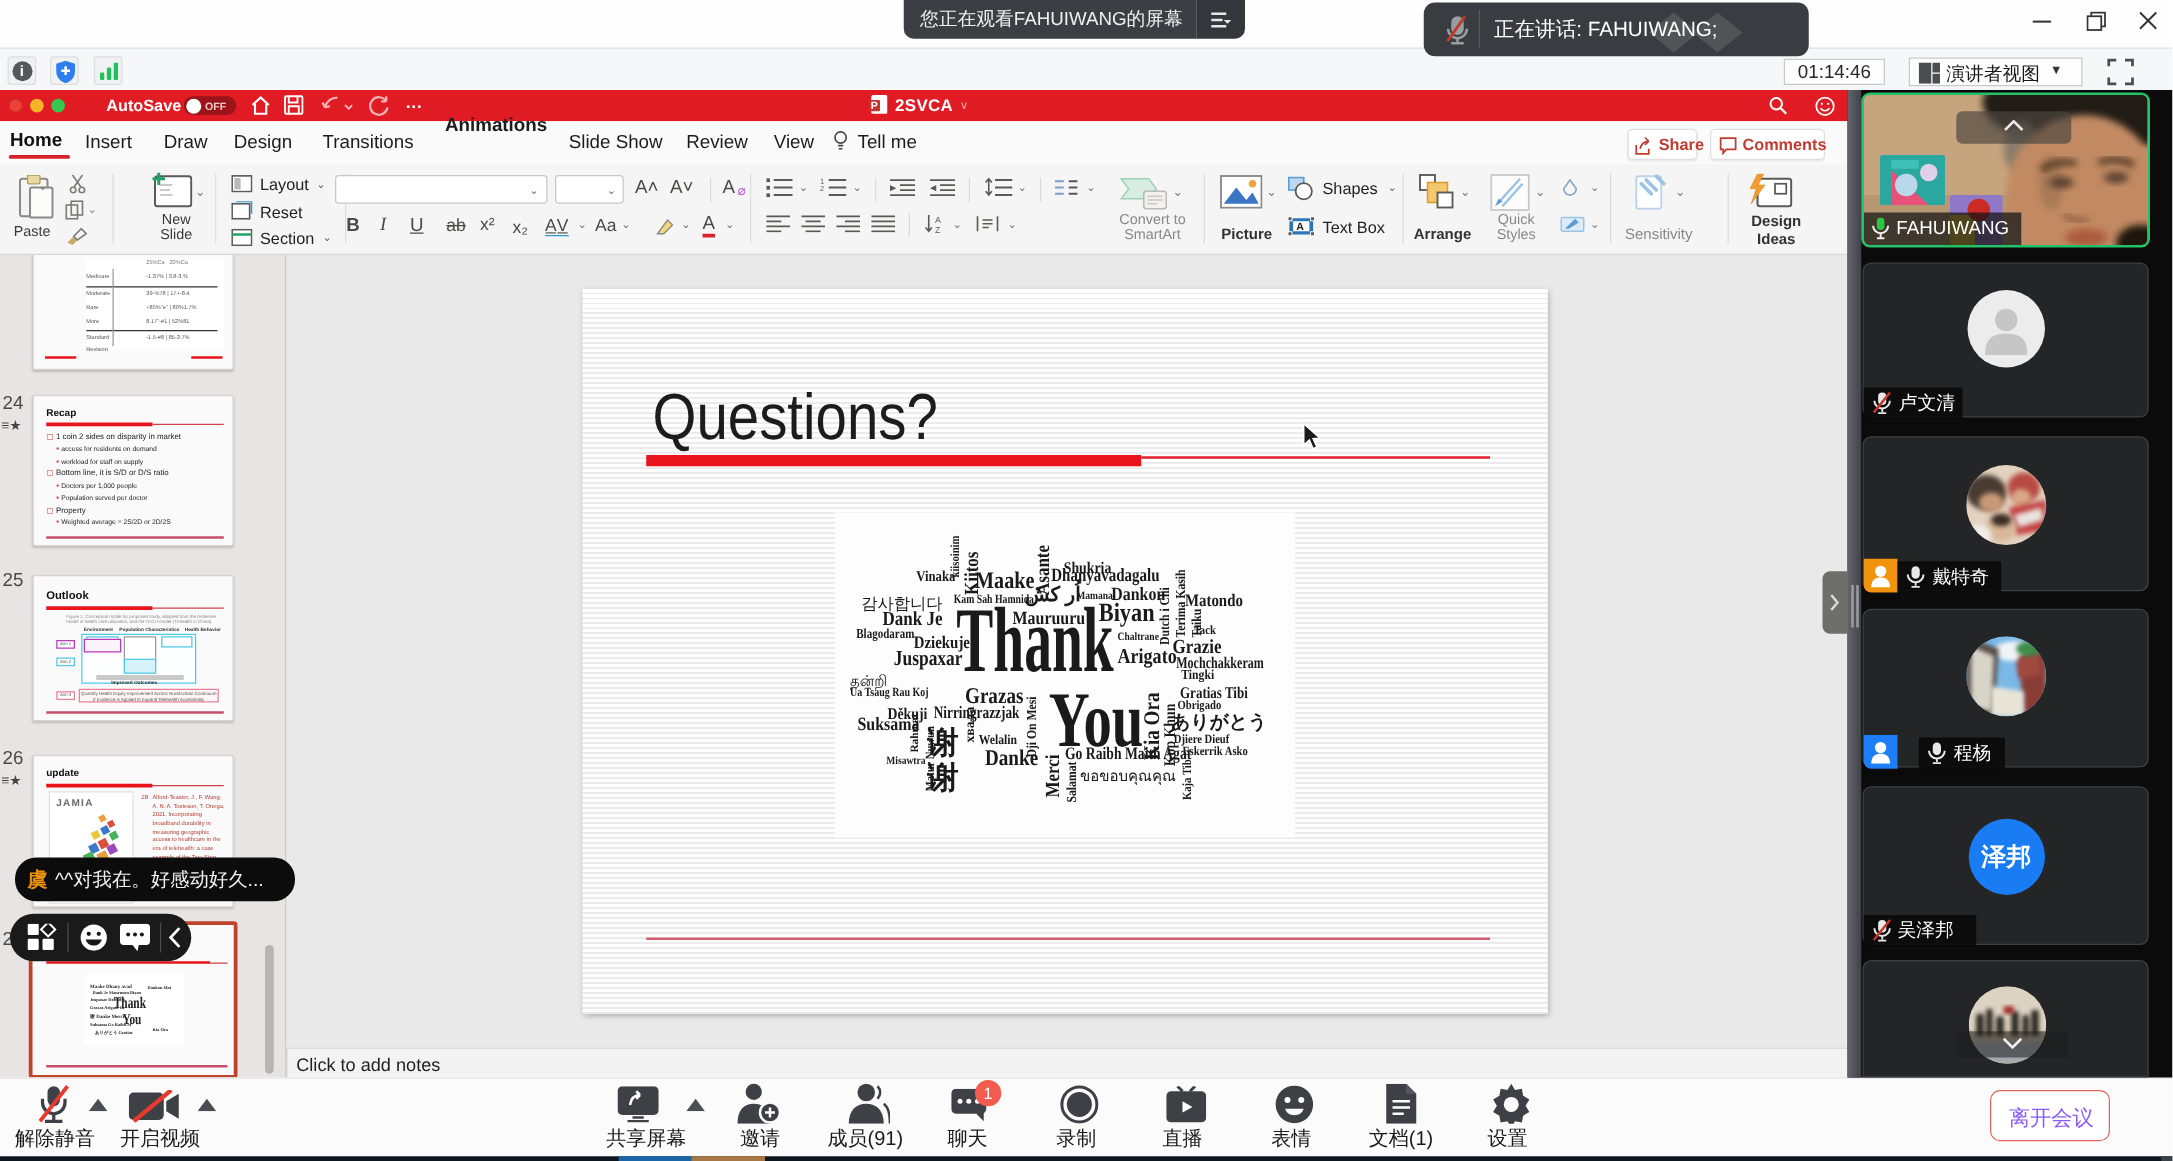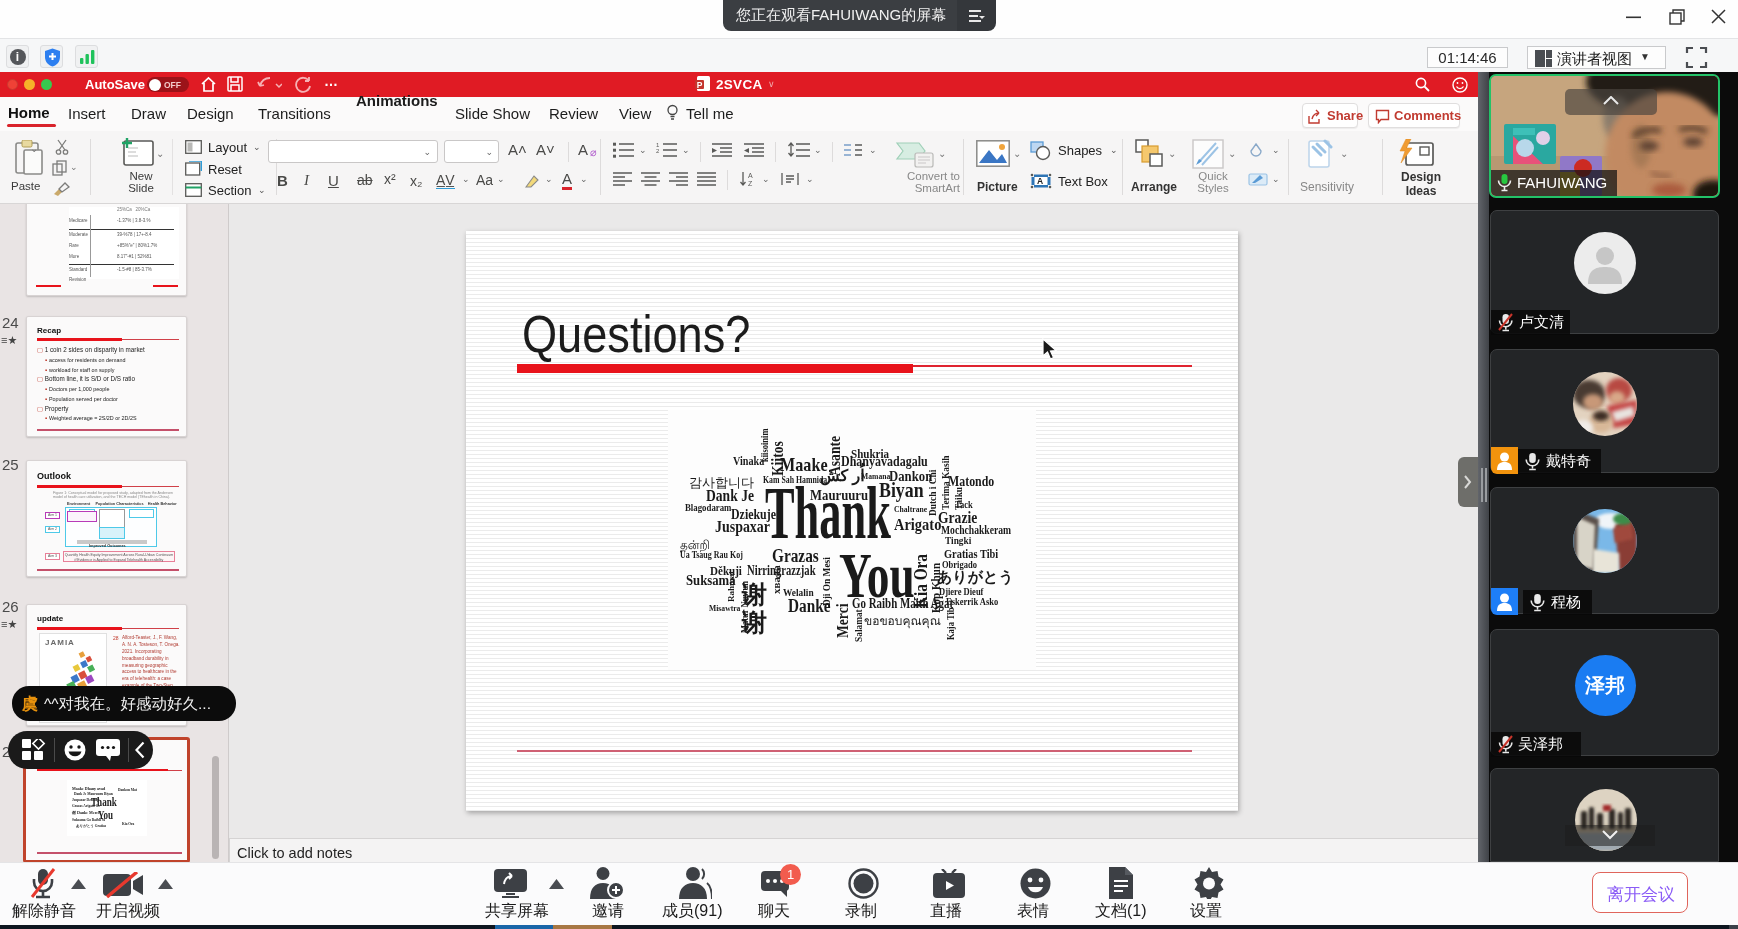--- a/index.html
+++ b/index.html
@@ -167,6 +167,22 @@
         </g>
       <path d="M13 6 l3 3 3 -3 z" fill="#e8e8e8" transform="translate(-1,2)"></path>
     </svg>
+  </div>
+  <div style="left:1139px;top:2px;width:308px;height:43px;background:#393c40;border-radius:9px;color:#fff;font-size:16.5px;">
+    <svg style="position:absolute;left:16px;top:10px;" width="22" height="24" viewBox="0 0 22 24">
+      <g fill="none" stroke="#9a9da1" stroke-width="2">
+        <rect x="7" y="2" width="8" height="13" rx="4" fill="#9a9da1"></rect>
+        <path d="M3.5 11 a7.5 7.5 0 0 0 15 0"></path>
+          <path d="M11 18.5 v4"></path>
+          <path d="M6 22.5 h10"></path>
+      </g>
+      <path d="M3 21 L17 1" stroke="#c0392b" stroke-width="2.4"></path>
+    </svg>
+    <span style="left:44px;top:6px;width:1px;height:30px;background:#56595d;"></span>
+    <span style="left:56px;top:11px;white-space:nowrap;">正在讲话: FAHUIWANG;</span>
+    <svg style="position:absolute;left:170px;top:6px;opacity:0.12" width="120" height="36" viewBox="0 0 120 36">
+        <path d="M10 18 L30 2 L50 18 L30 34 Z M45 18 L65 2 L85 18 L65 34 Z" fill="#fff"></path>
+      </svg>
   </div>
   <svg style="position:absolute;left:1626px;top:16px;" width="15" height="3" viewBox="0 0 15 3">
       <rect width="15" height="1.6" y="0.5" fill="#333"></rect>

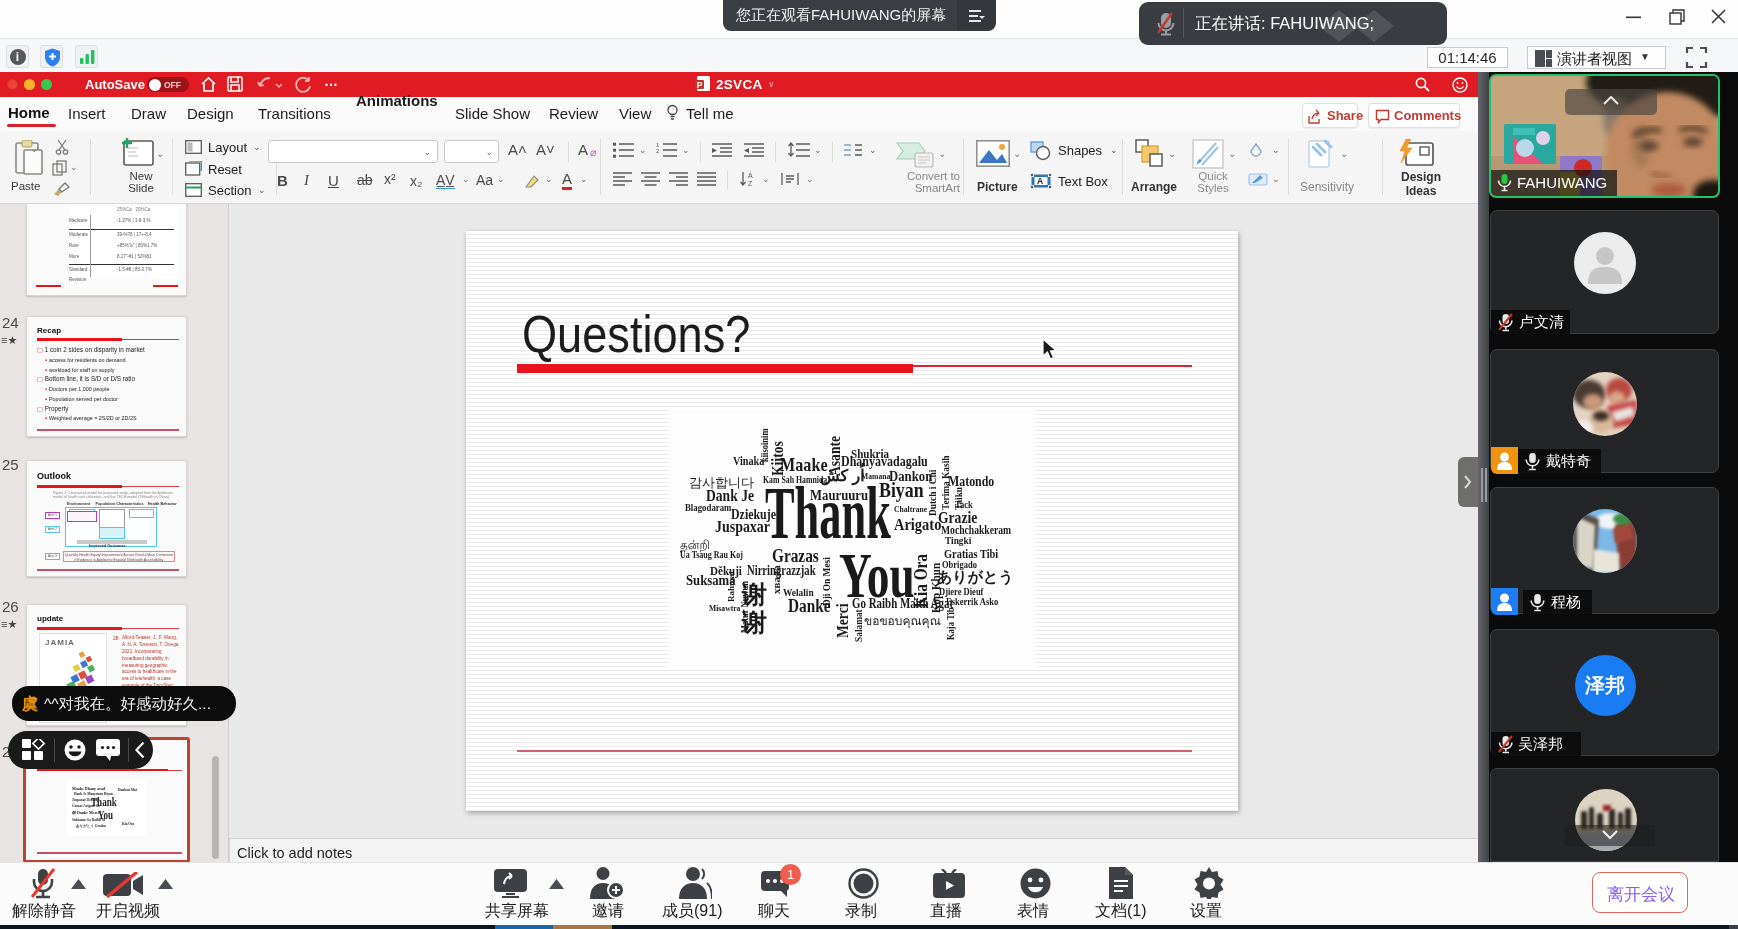--- a/index.html
+++ b/index.html
@@ -493,7 +493,7 @@
       <path d="M23 18 h12 M23 21 h12 M23 24 h8" stroke="#c9c7c7" stroke-width="1.2"></path>
     </svg>
   <span style="left:938px;top:148px;font-size:10px;color:#777;">⌄</span>
-  <span style="left:884px;top:170px;font-size:11.5px;color:#888;text-align:right;width:76px;">Convert to<br>SmartArt</span>
+  <span style="left:884px;top:170px;font-size:11.5px;color:#888;text-align:center;width:76px;">Convert to<br>SmartArt</span>
   <div style="left:963px;top:139px;width:1px;height:56px;background:#dddbdb;"></div>
 
   <svg style="position:absolute;left:976px;top:140px;" width="34" height="27" viewBox="0 0 34 27">

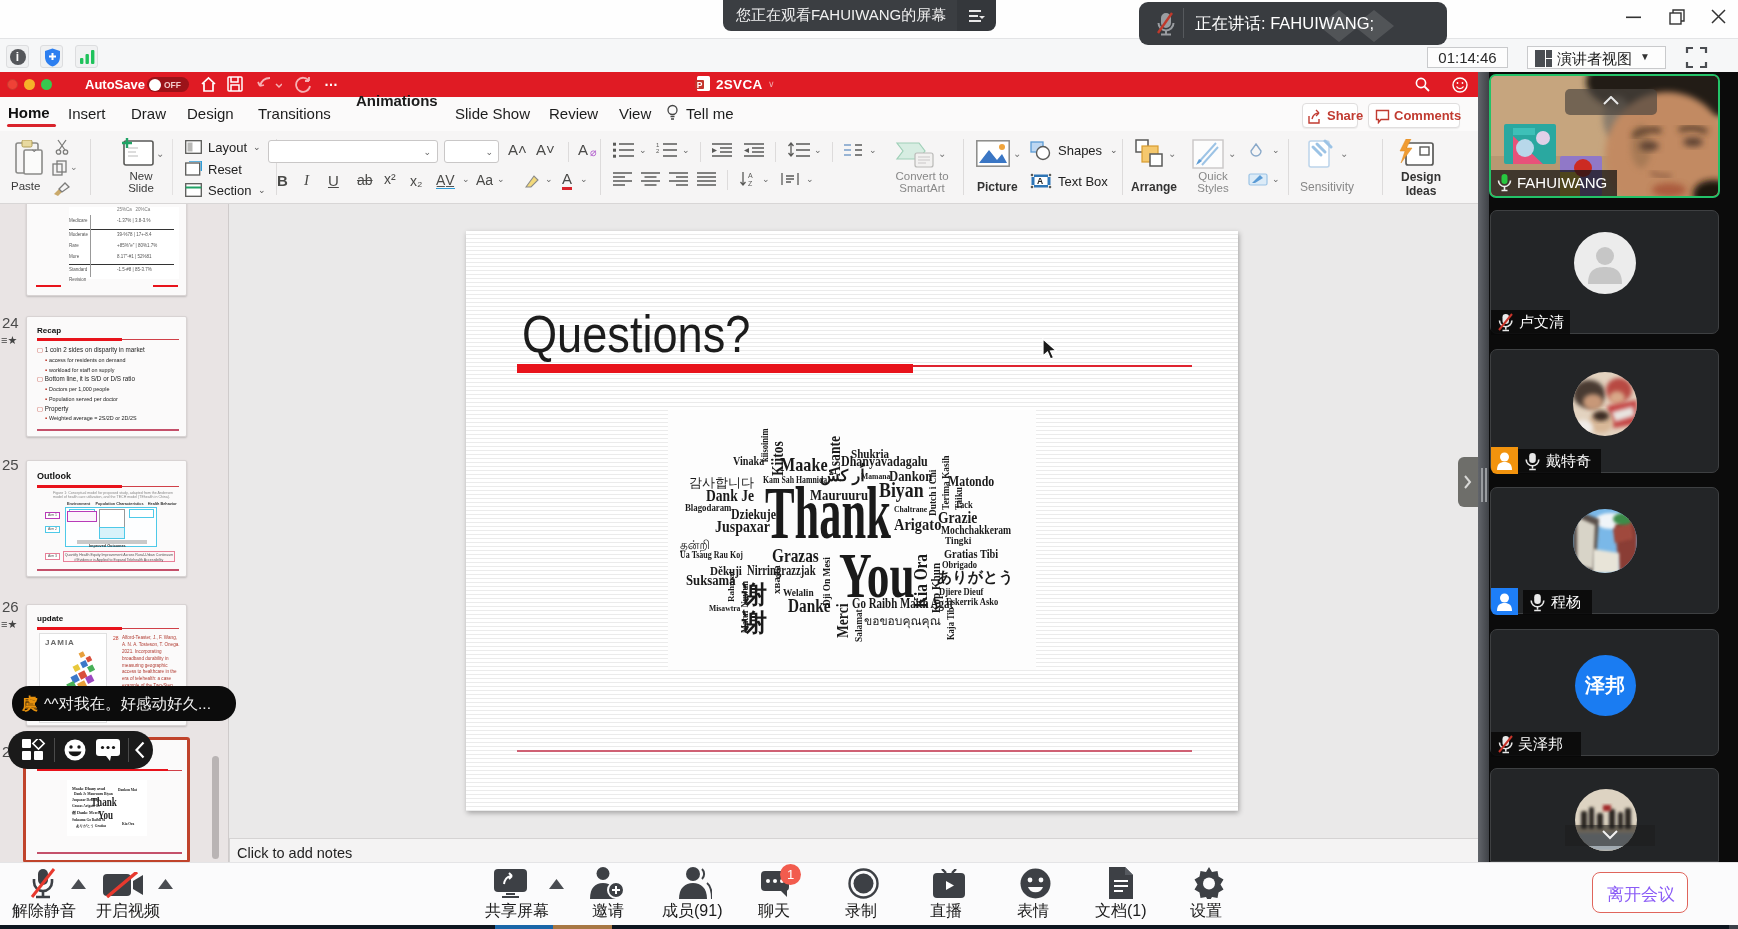--- a/index.html
+++ b/index.html
@@ -872,7 +872,7 @@
           <path d="M1 19 C1 13 4 11 8.5 11 C13 11 16 13 16 19 Z" fill="#fff"></path>
         </svg>
     </div>
-    <div style="left:32px;top:102px;width:69px;height:25px;background:rgba(8,8,8,0.85);text-decoration:underline;">
+    <div style="left:44px;top:102px;width:69px;height:25px;background:rgba(8,8,8,0.85);text-decoration:underline;">
       <svg style="position:absolute;left:7px;top:3px;" width="15" height="19" viewBox="0 0 15 19">
           <rect x="4.2" y="1" width="6.6" height="10" rx="3.3" fill="#e8e8e8"></rect>
           <path d="M1.2 7.5 a6.3 6.3 0 0 0 12.6 0" fill="none" stroke="#e8e8e8" stroke-width="1.6"></path>

